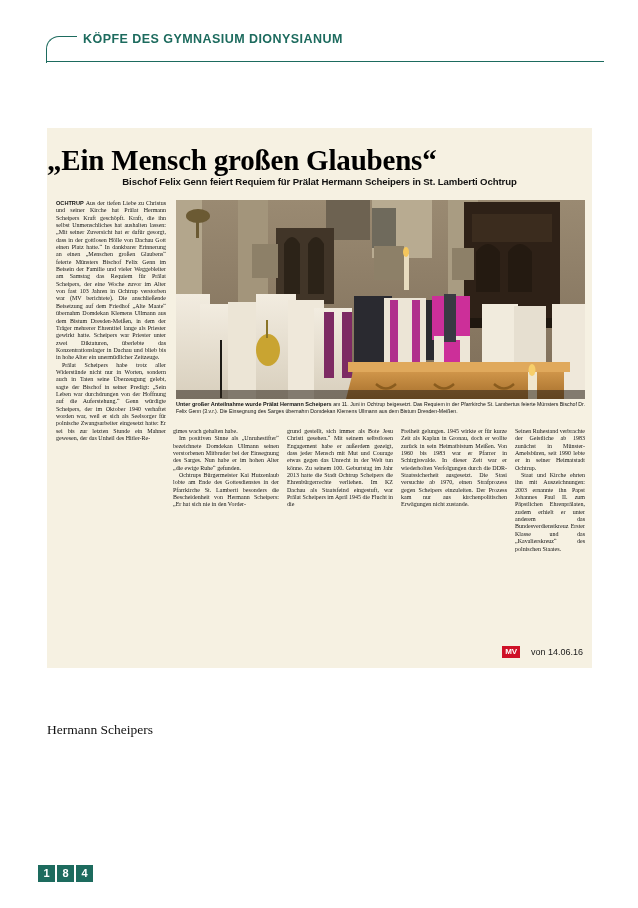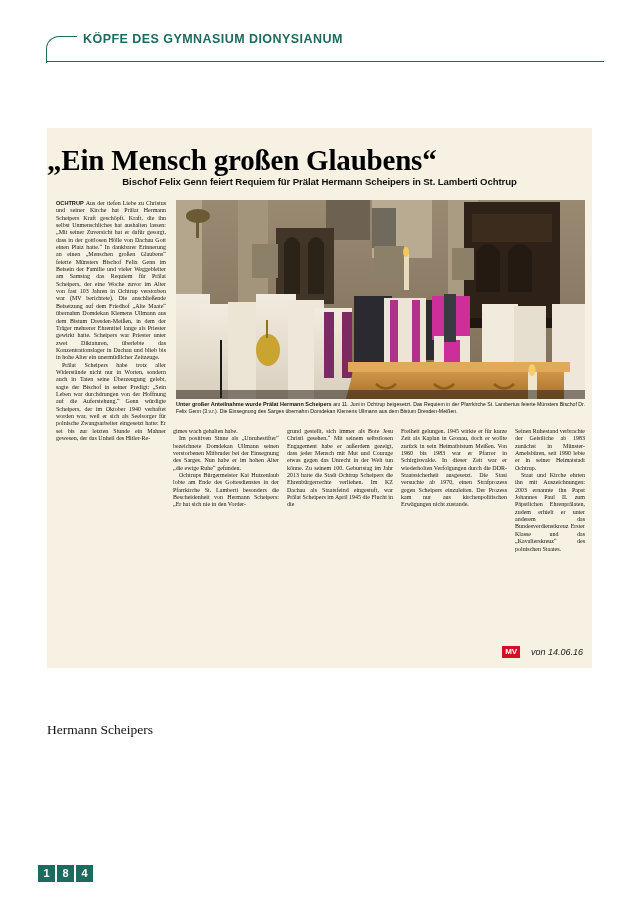--- a/index.html
+++ b/index.html
@@ -92,7 +92,7 @@
     letter-spacing:-.3px;
   }
   .credit-text{
-    font-family:"Liberation Sans", sans-serif;font-size:9px;color:#1a1a1a;white-space:nowrap;font-style:italic;
+    font-family:"Liberation Sans", sans-serif;font-size:9px;color:#1a1a1a;white-space:nowrap;
   }
 
   

